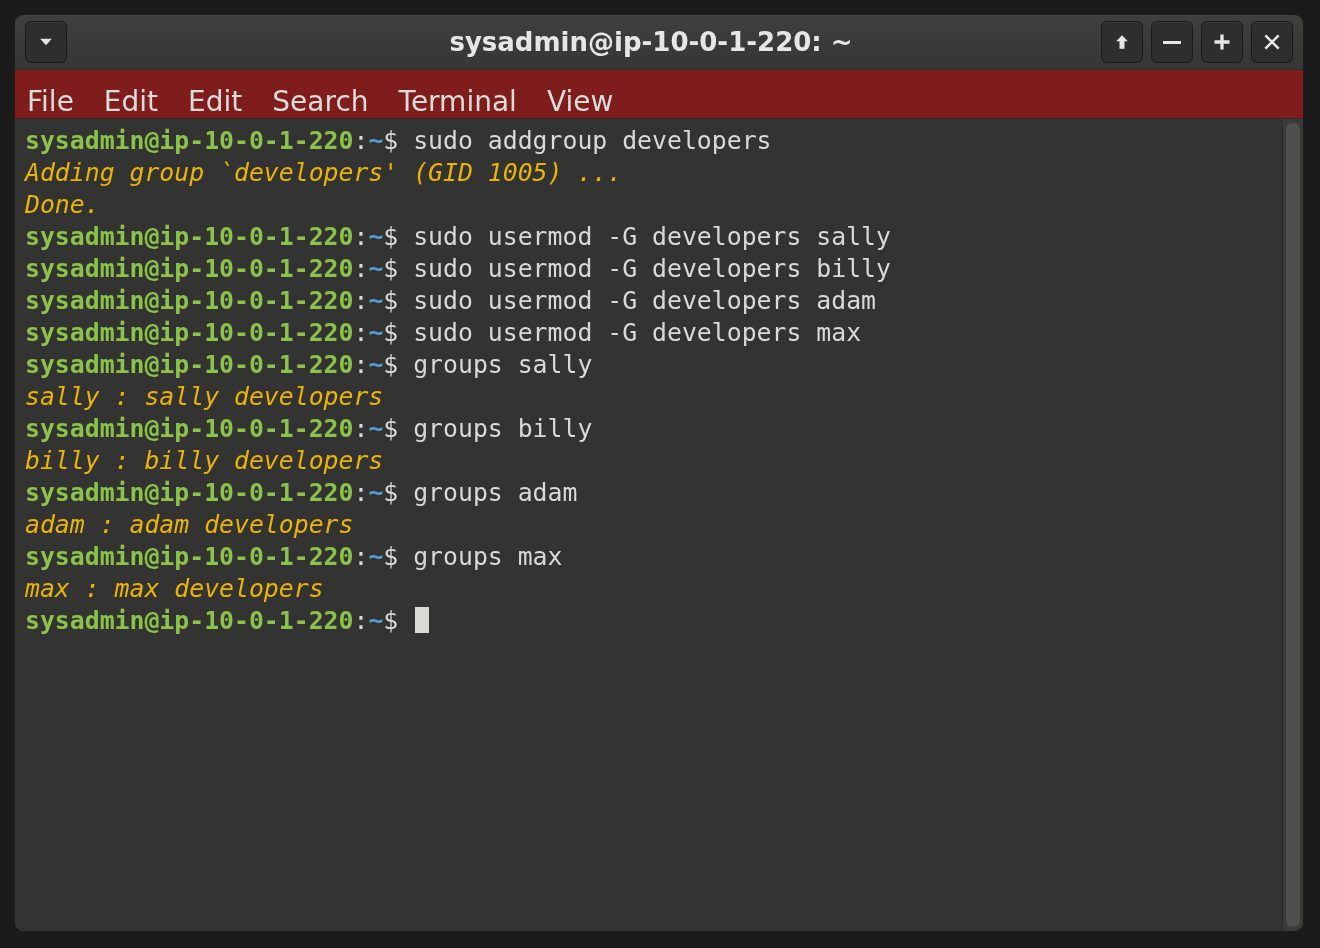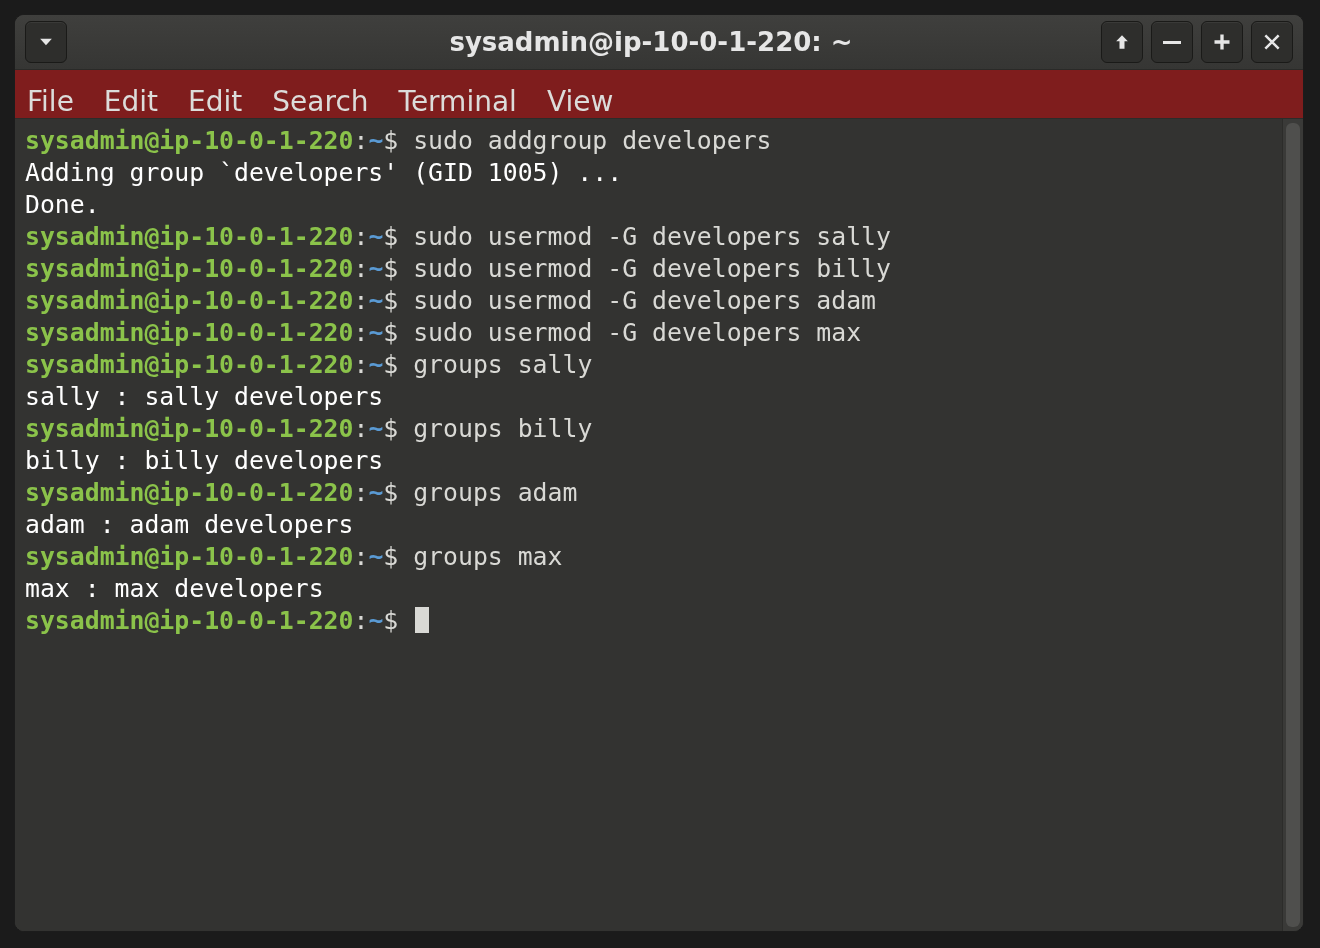--- a/index.html
+++ b/index.html
@@ -111,7 +111,7 @@
   .prompt-sep  { color: #d9d9d5; }
   .prompt-path { color: #5a9bd5; font-weight: bold; }
   .cmd { color: #d9d9d5; }
-  .out { color: #ffffff; }
+  .out { color: #eab308; font-style: italic; }
   .cursor {
     display: inline-block;
     width: 14px;

